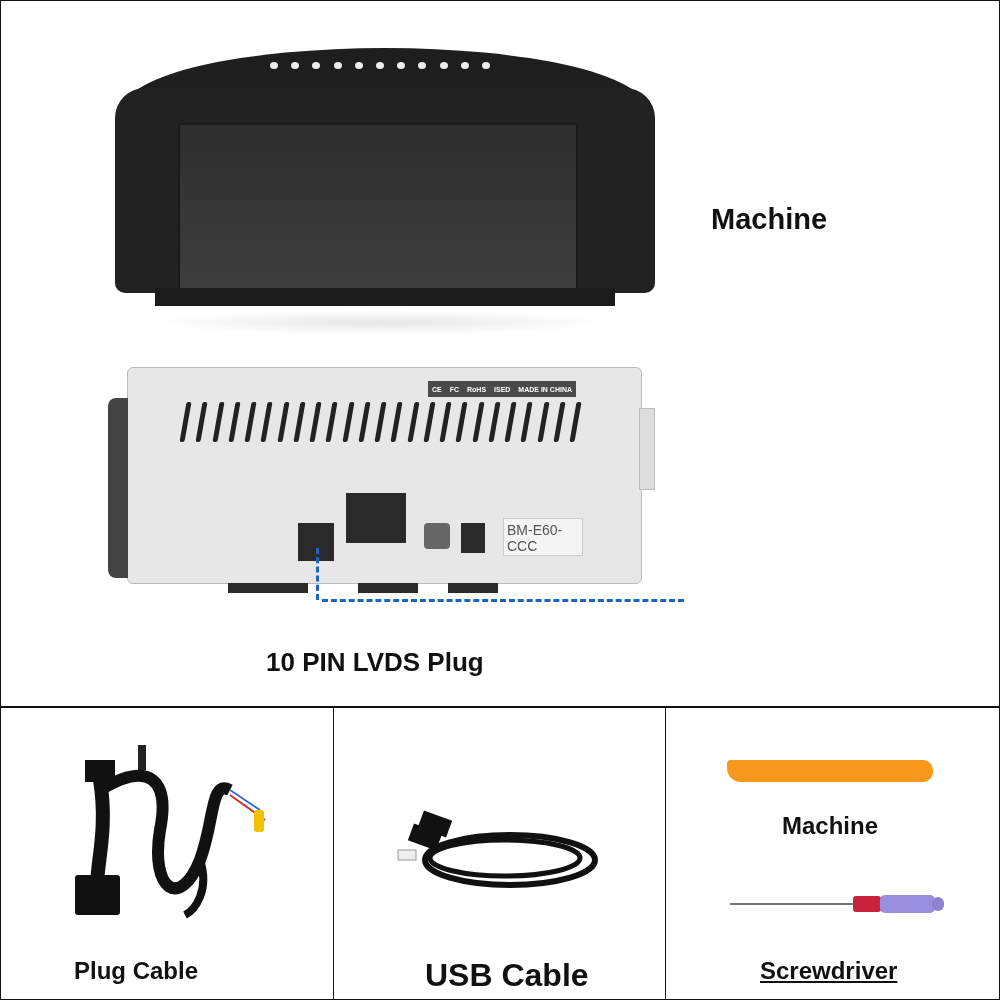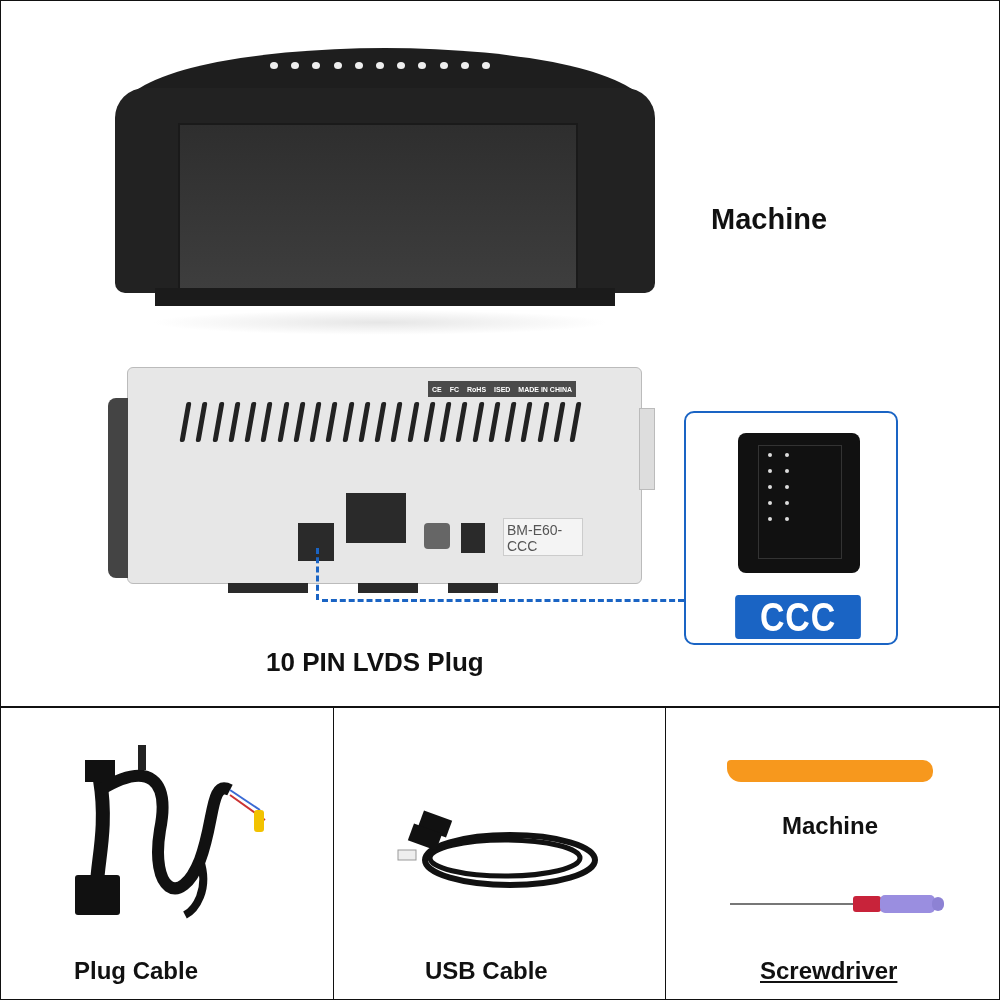--- a/index.html
+++ b/index.html
@@ -134,24 +134,6 @@
 
   <div class="label" style="left:266px;top:647px;font-size:26px;">10 PIN LVDS Plug</div>
 
-  <div class="ccc-box">
-    <div class="ccc-plug">
-      <div class="inner"></div>
-      <div class="pins">
-          <i></i>
-          <i></i>
-          <i></i>
-          <i></i>
-          <i></i>
-          <i></i>
-          <i></i>
-          <i></i>
-          <i></i>
-          <i></i>
-        </div>
-    </div>
-    <div class="ccc-badge">CCC</div>
-  </div>
 </div>
 
 <div class="cell c1">

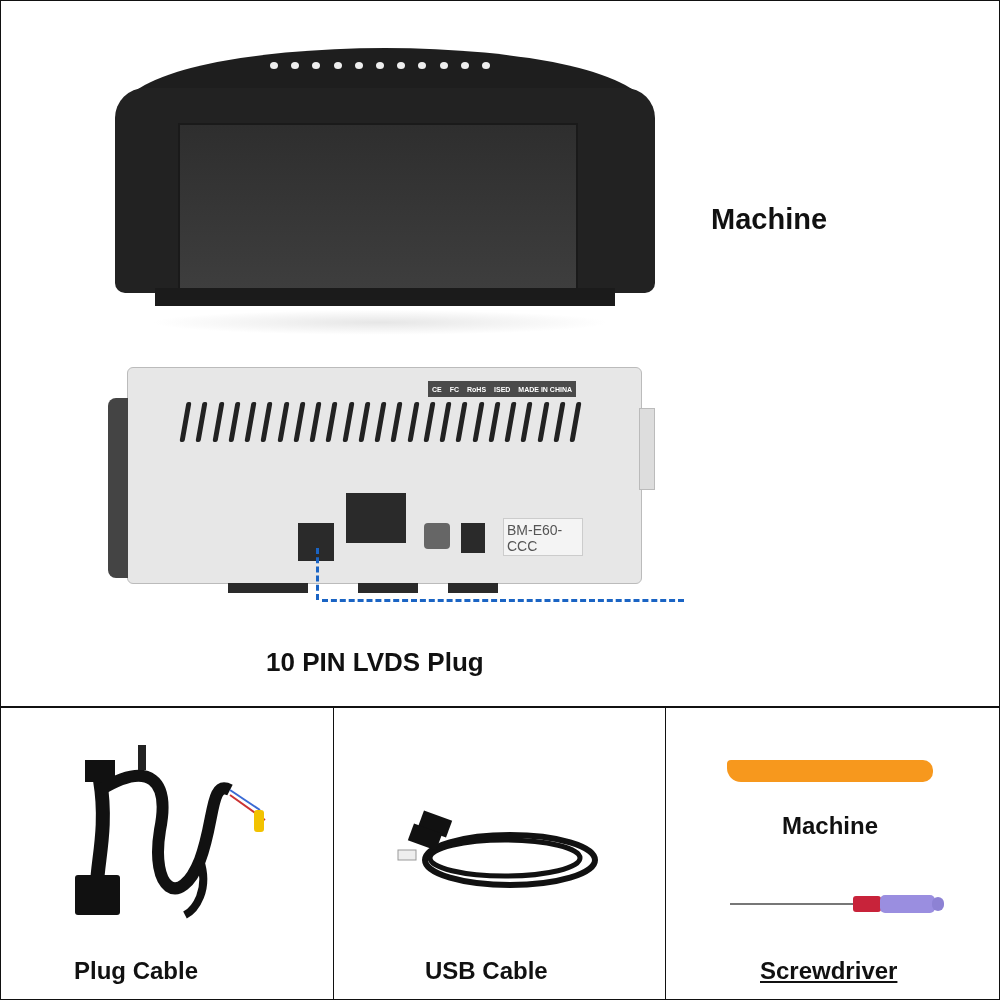--- a/index.html
+++ b/index.html
@@ -159,7 +159,7 @@
     <rect x="20" y="28" width="30" height="18" fill="#111" transform="rotate(20 35 37)"></rect>
     <rect x="8" y="50" width="18" height="10" fill="#eee" stroke="#999"></rect>
   </svg>
-  <div class="label" style="left:91px;top:250px;font-size:24px;">USB Cable</div>
+  <div class="label" style="left:91px;top:250px;font-size:32px;">USB Cable</div>
 </div>
 
 <div class="cell c3">

